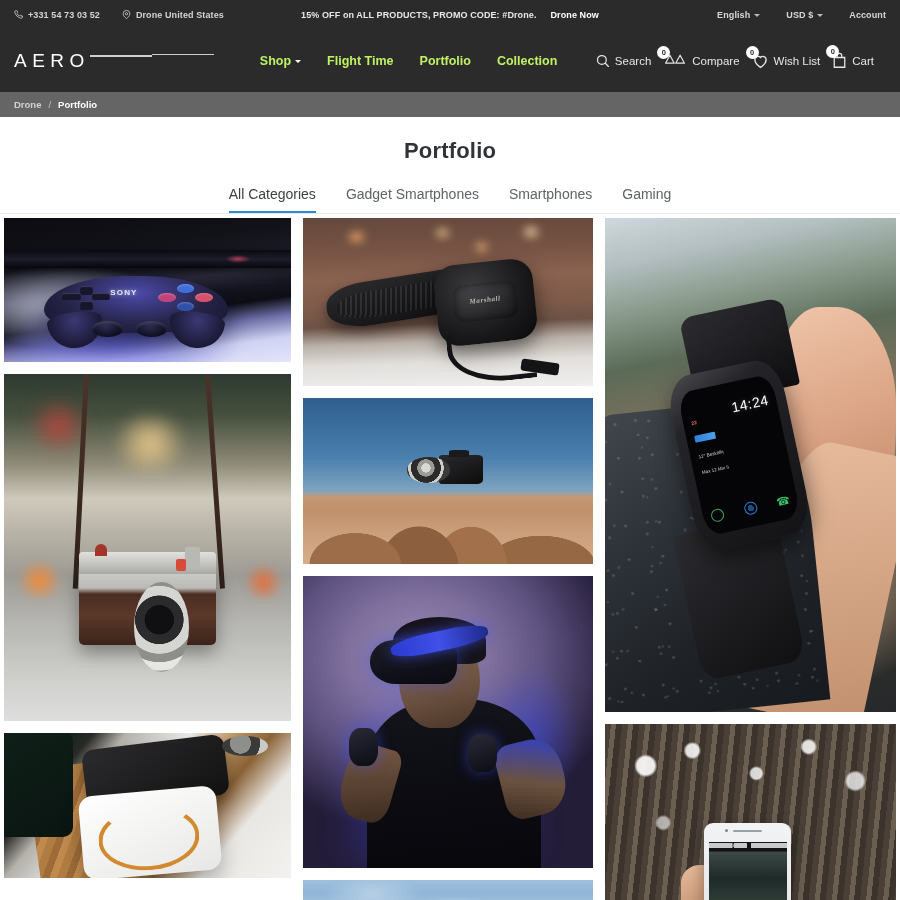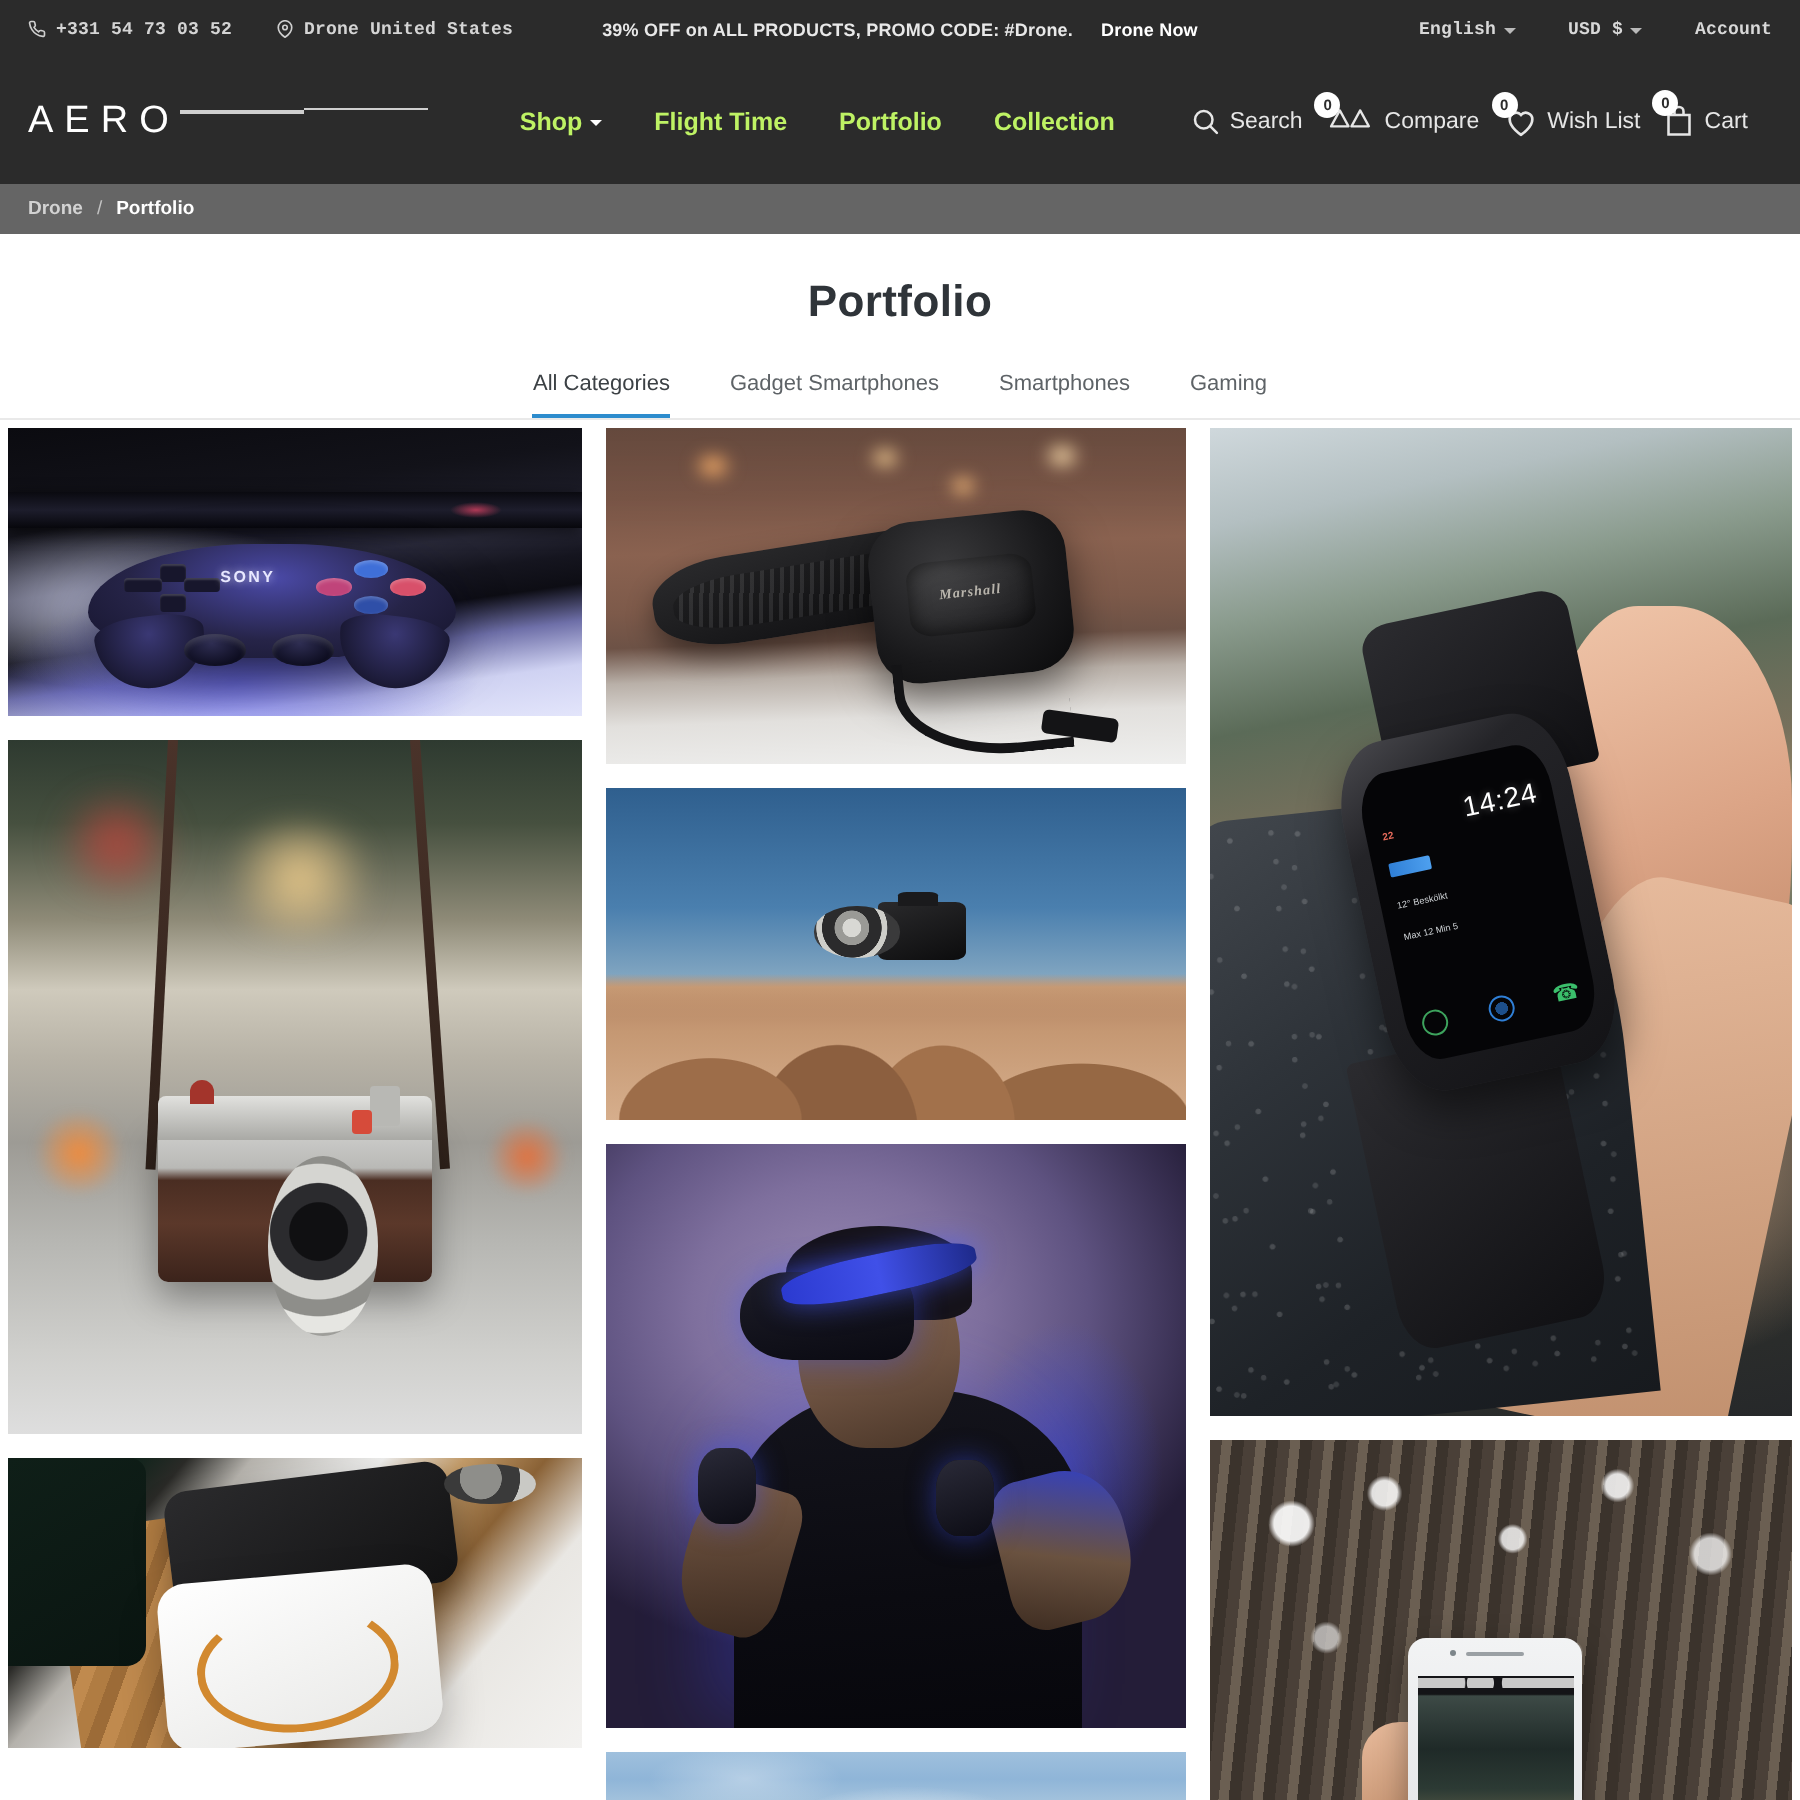--- a/index.html
+++ b/index.html
@@ -23,7 +23,7 @@
     letter-spacing: .1px;
   }
   .topbar .tb-left { display: flex; align-items: center; gap: 22px; }
-  .tb-item { display: flex; align-items: center; gap: 5px; white-space: nowrap; font-family: Liberation Mono, monospace; }
+  .tb-item { display: flex; align-items: center; gap: 5px; white-space: nowrap; }
   .tb-item svg { display: block; }
   .topbar .tb-center {
     position: absolute; left: 0; right: 0; top: 0; height: 29px;

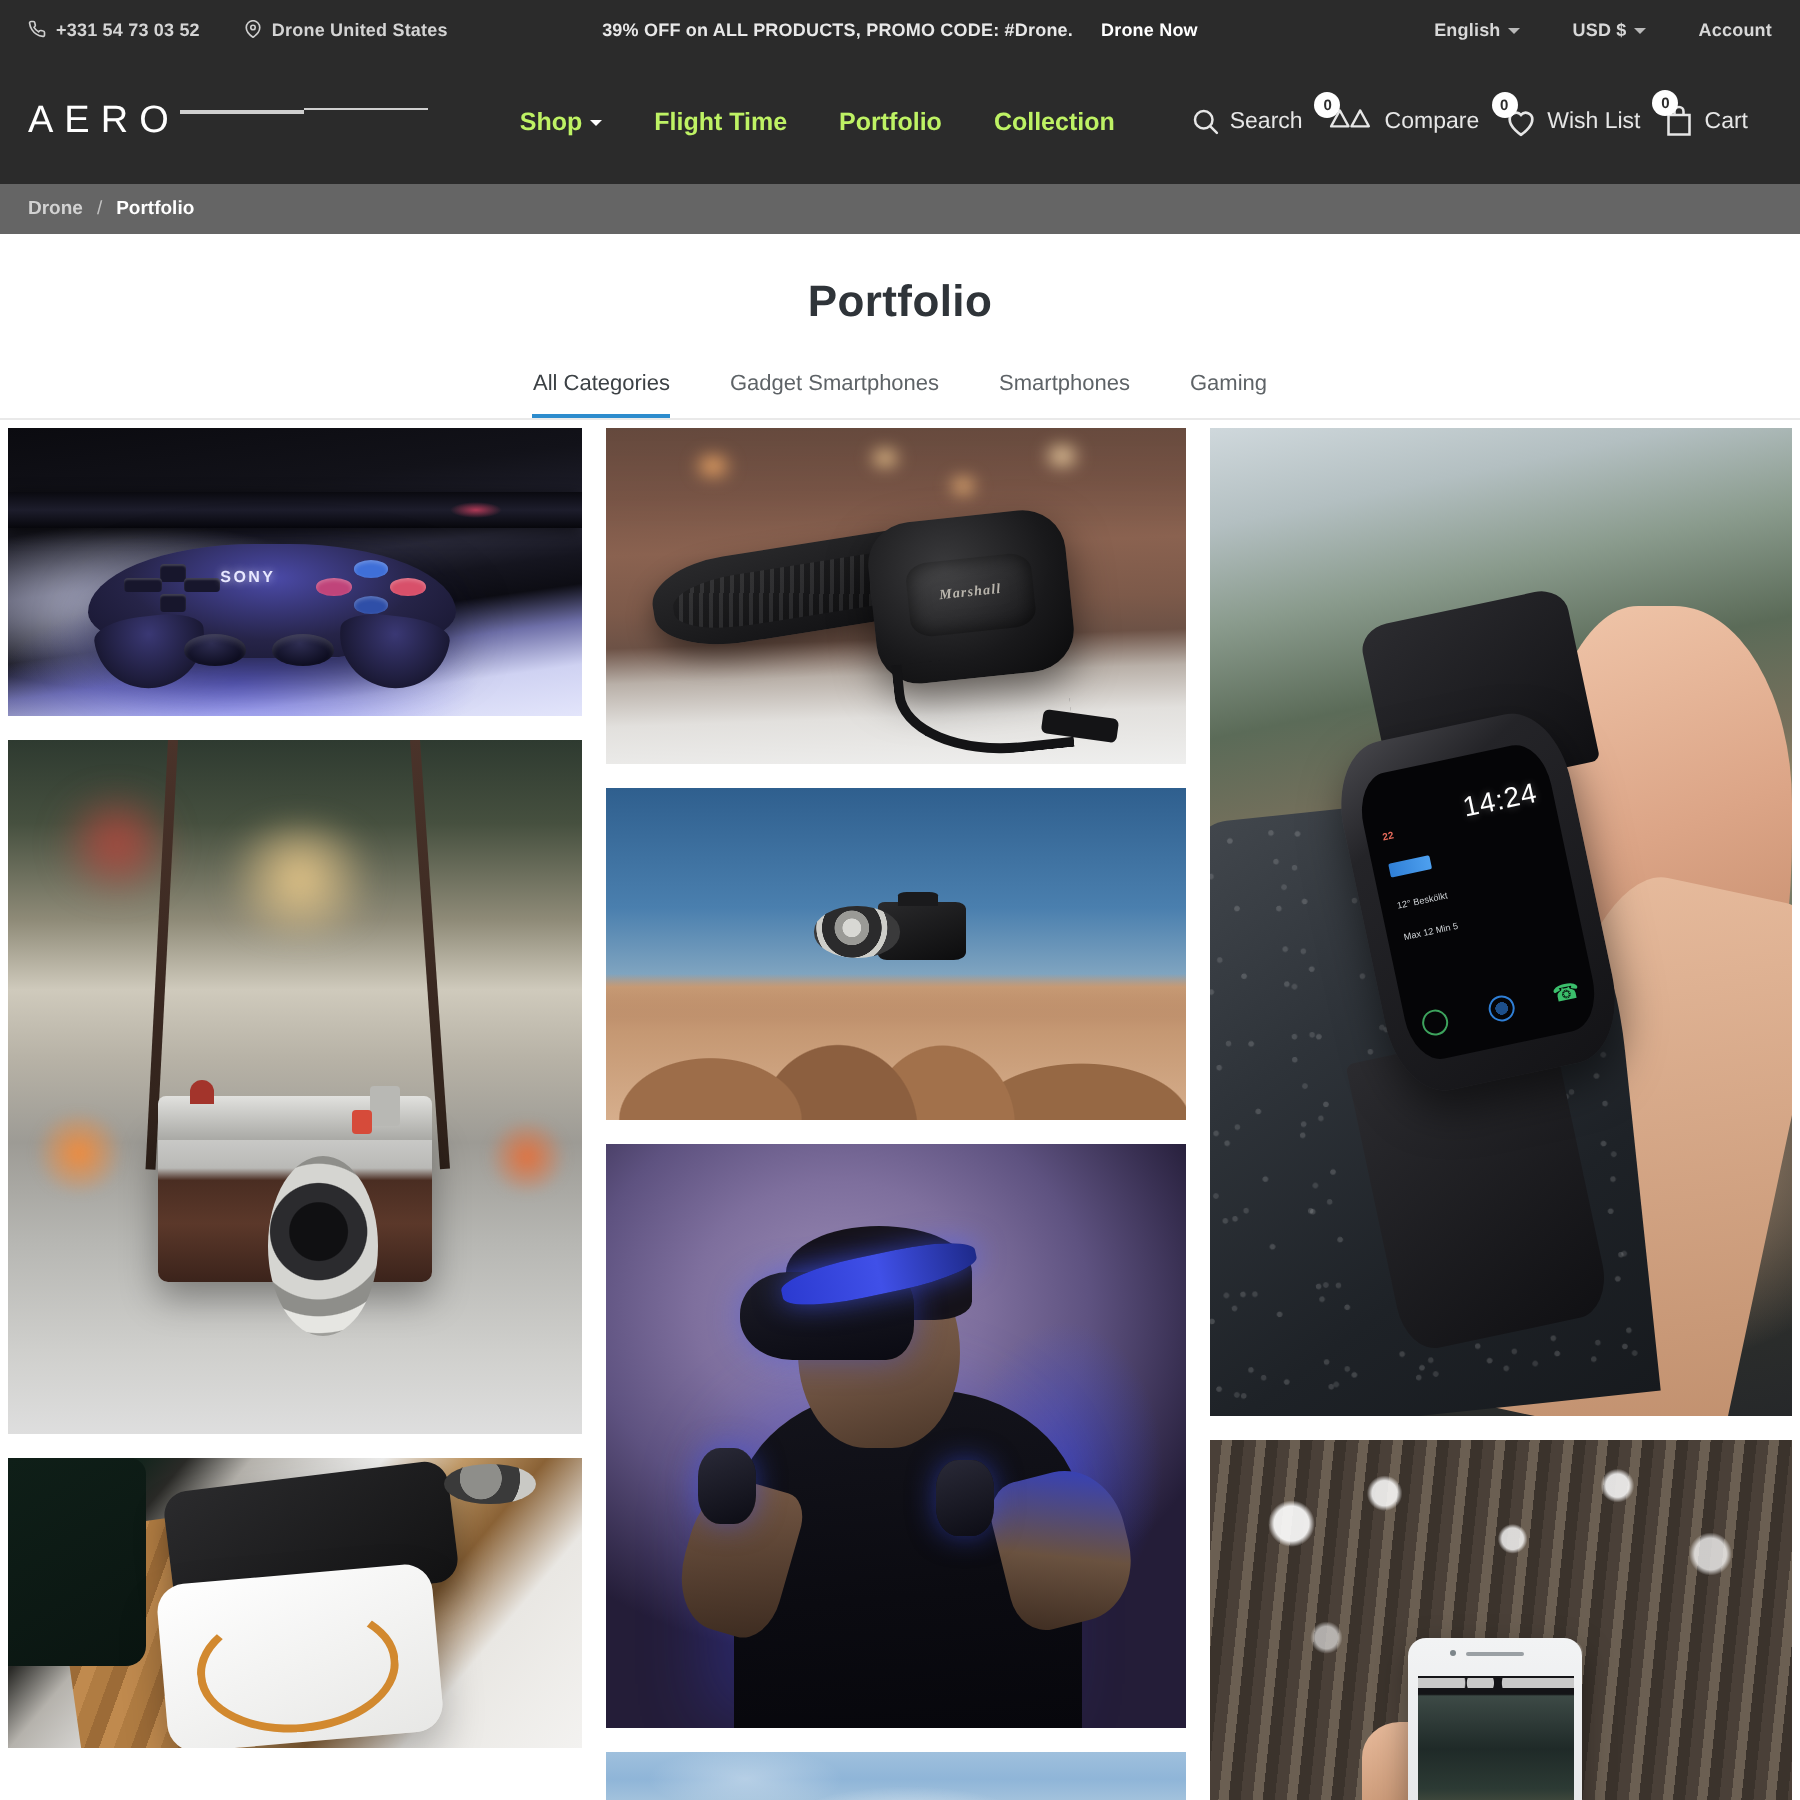--- a/index.html
+++ b/index.html
@@ -553,7 +553,7 @@
   </div>
 
   <div class="tb-center">
-    <span class="tb-promo">39% OFF on ALL PRODUCTS, PROMO CODE: #Drone.</span>
+    <span class="tb-promo">15% OFF on ALL PRODUCTS, PROMO CODE: #Drone.</span>
     <span class="tb-shopnow">Drone Now</span>
   </div>
 

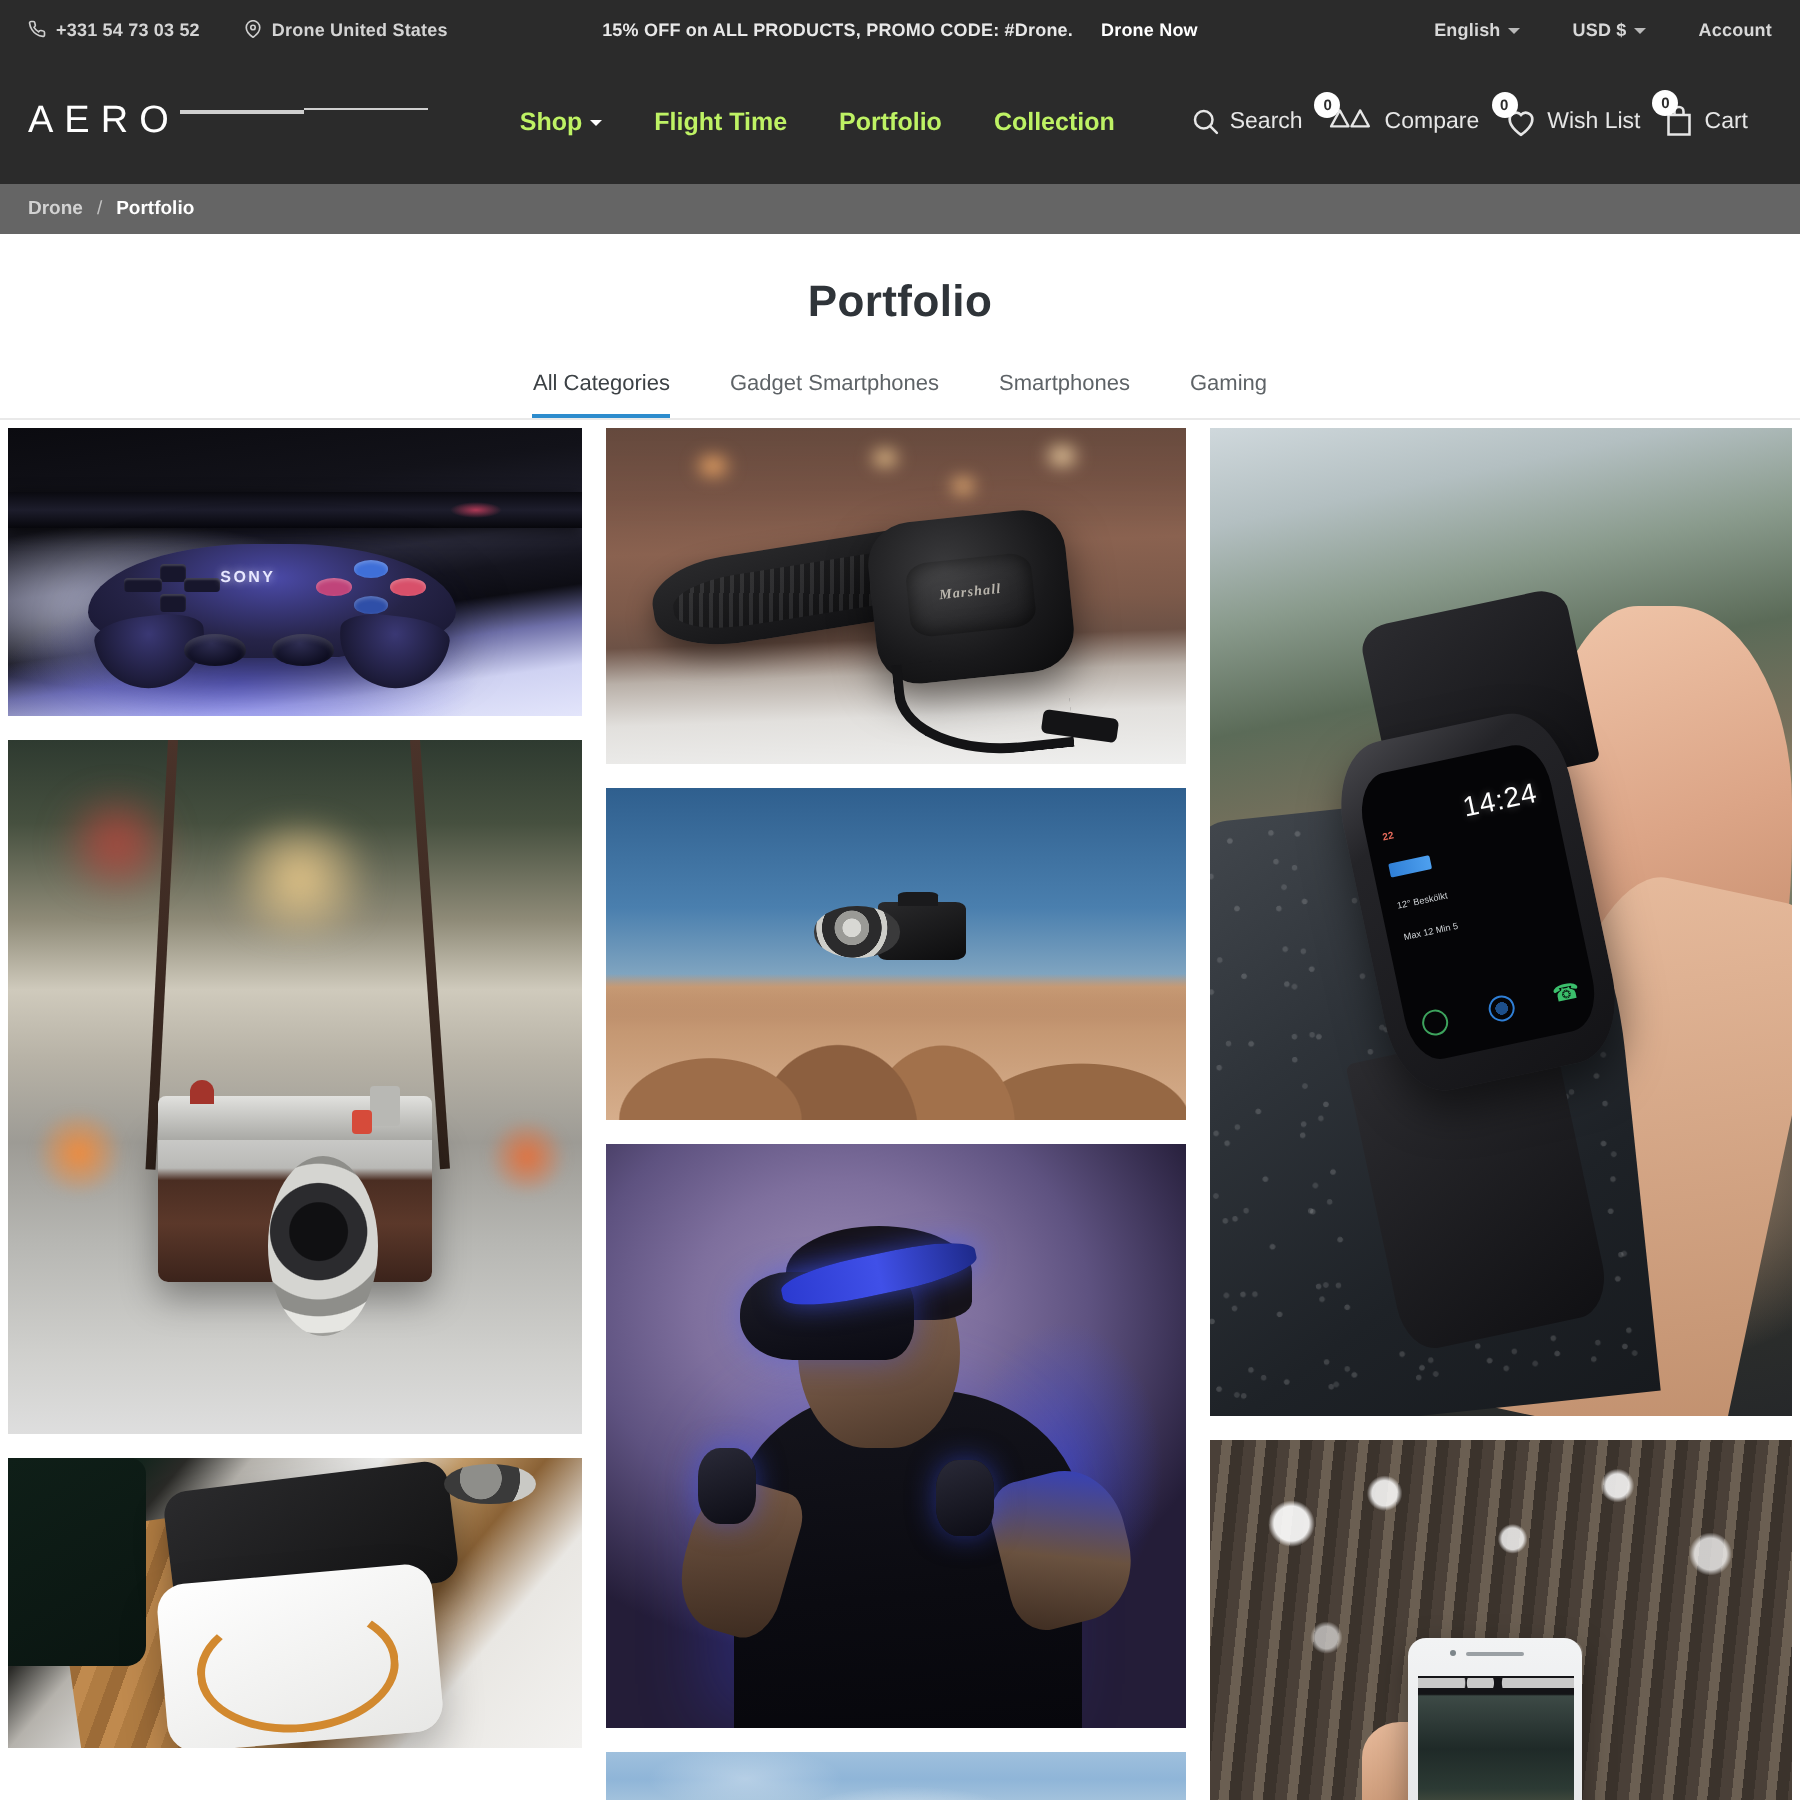--- a/index.html
+++ b/index.html
@@ -111,7 +111,7 @@
     display: flex; justify-content: center; gap: 30px;
   }
   .tab {
-    font-size: 11px; color: #5e6367; padding-bottom: 9px;
+    font-size: 14px; color: #5e6367; padding-bottom: 9px;
     border-bottom: 2.5px solid transparent; white-space: nowrap;
   }
   .tab.active { color: #3c4145; border-bottom-color: #2d8ccd; }

